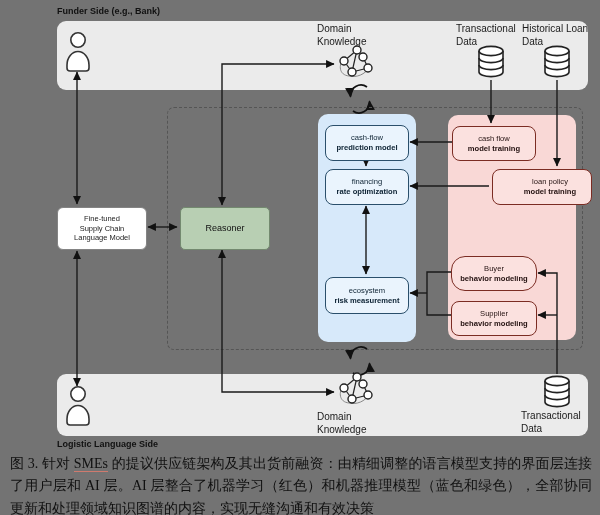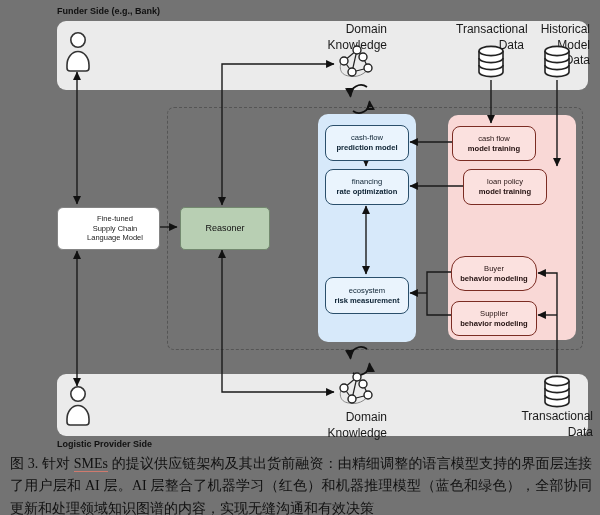--- a/index.html
+++ b/index.html
@@ -8,7 +8,7 @@
   .abs{position:absolute;}
   .layer-label{font-size:9px;font-weight:bold;color:#111;}
   .graybar{background:#ebebeb;border-radius:9px;}
-  .small-label{font-size:12px;line-height:1.3;text-align:right;white-space:pre-line;color:#1a1a1a;}
+  .small-label{font-size:10px;line-height:1.3;text-align:left;white-space:pre-line;color:#1a1a1a;}
   .dashed-box{border:1.5px dashed #555;border-radius:7px;}
   .region{border-radius:10px;}
   .region.blue{background:#d7e9fa;}

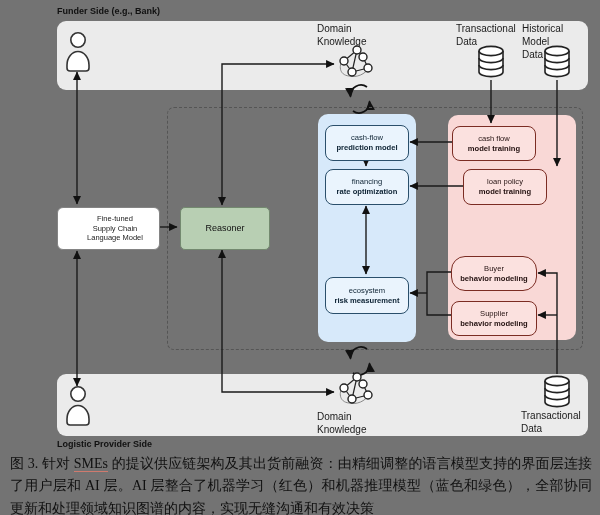--- a/index.html
+++ b/index.html
@@ -77,7 +77,7 @@
     <path d="M2,13 a12,4.6 0 0 0 24,0 M2,20 a12,4.6 0 0 0 24,0" fill="none" stroke="#222" stroke-width="1.6"></path>
   </svg>
 
-  <div class="abs small-label" style="left:522px;top:22px;width:68px;">Historical Model
+  <div class="abs small-label" style="left:522px;top:22px;width:68px;">Historical Loan
 Data</div>
   <svg class="abs" style="left:543px;top:45px;" width="28" height="34" viewBox="0 0 28 34">
     <path d="M2,6 v21 a12,4.6 0 0 0 24,0 v-21" fill="#fff" stroke="#222" stroke-width="1.6"></path>

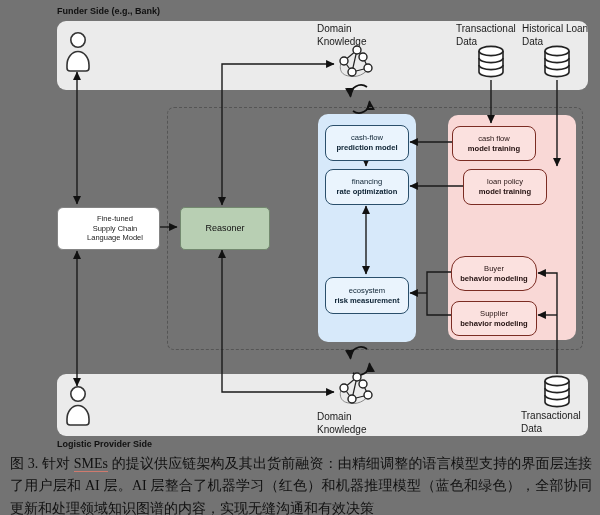--- a/index.html
+++ b/index.html
@@ -106,7 +106,7 @@
     <span class="l1">cash flow</span>
     <span class="l2">model training</span>
   </div>
-  <div class="abs node red" style="left:463px;top:169px;width:82px;height:34px;">
+  <div class="abs node red" style="left:492px;top:169px;width:82px;height:34px;padding-left:16px;">
     <span class="l1">loan policy</span>
     <span class="l2">model training</span>
   </div>

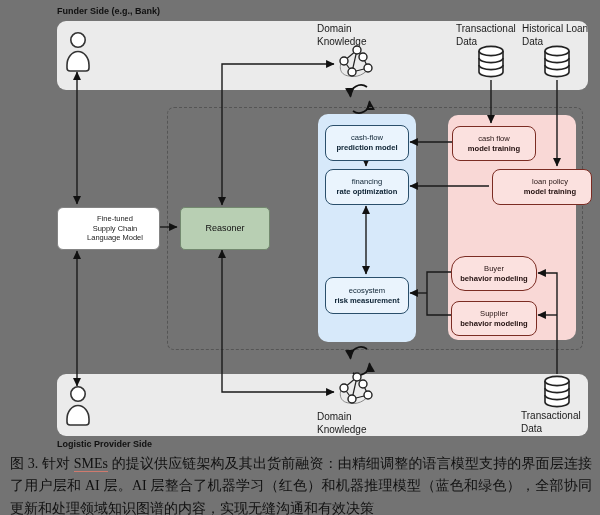--- a/index.html
+++ b/index.html
@@ -19,7 +19,7 @@
   .node.blue{background:#eaf4fd;border:1.3px solid #2a4f6b;color:#0c2233;}
   .node.red{background:#fbe1df;border:1.3px solid #7b2c23;color:#241211;}
   .node.green{background:#b8cfb3;border:1.3px solid #73896f;border-radius:5px;font-size:9px;color:#111;}
-  .node.white{background:#fff;border:1.3px solid #848484;border-radius:6px;font-size:7.5px;color:#222;padding-left:13px;}
+  .node.white{background:#fff;border:1.3px solid #848484;border-radius:6px;font-size:7.5px;color:#222;}
   svg{display:block;}
   #wires{position:absolute;left:0;top:0;z-index:2;pointer-events:none;}
   .caption{font-family:"Liberation Serif","DejaVu Serif",serif;font-size:14px;line-height:1.6;

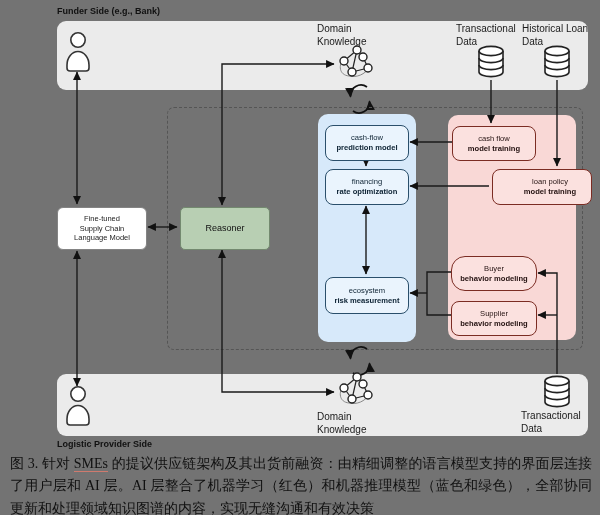--- a/index.html
+++ b/index.html
@@ -163,7 +163,7 @@
   <div class="abs small-label" style="left:521px;top:409px;width:72px;">Transactional
 Data</div>
 
-  <div class="abs layer-label" style="left:57px;top:439px;">Logistic Provider Side</div>
+  <div class="abs layer-label" style="left:57px;top:439px;">Logistic Language Side</div>
 
   <svg id="wires" width="600" height="452" viewBox="0 0 600 452">
     <defs>

